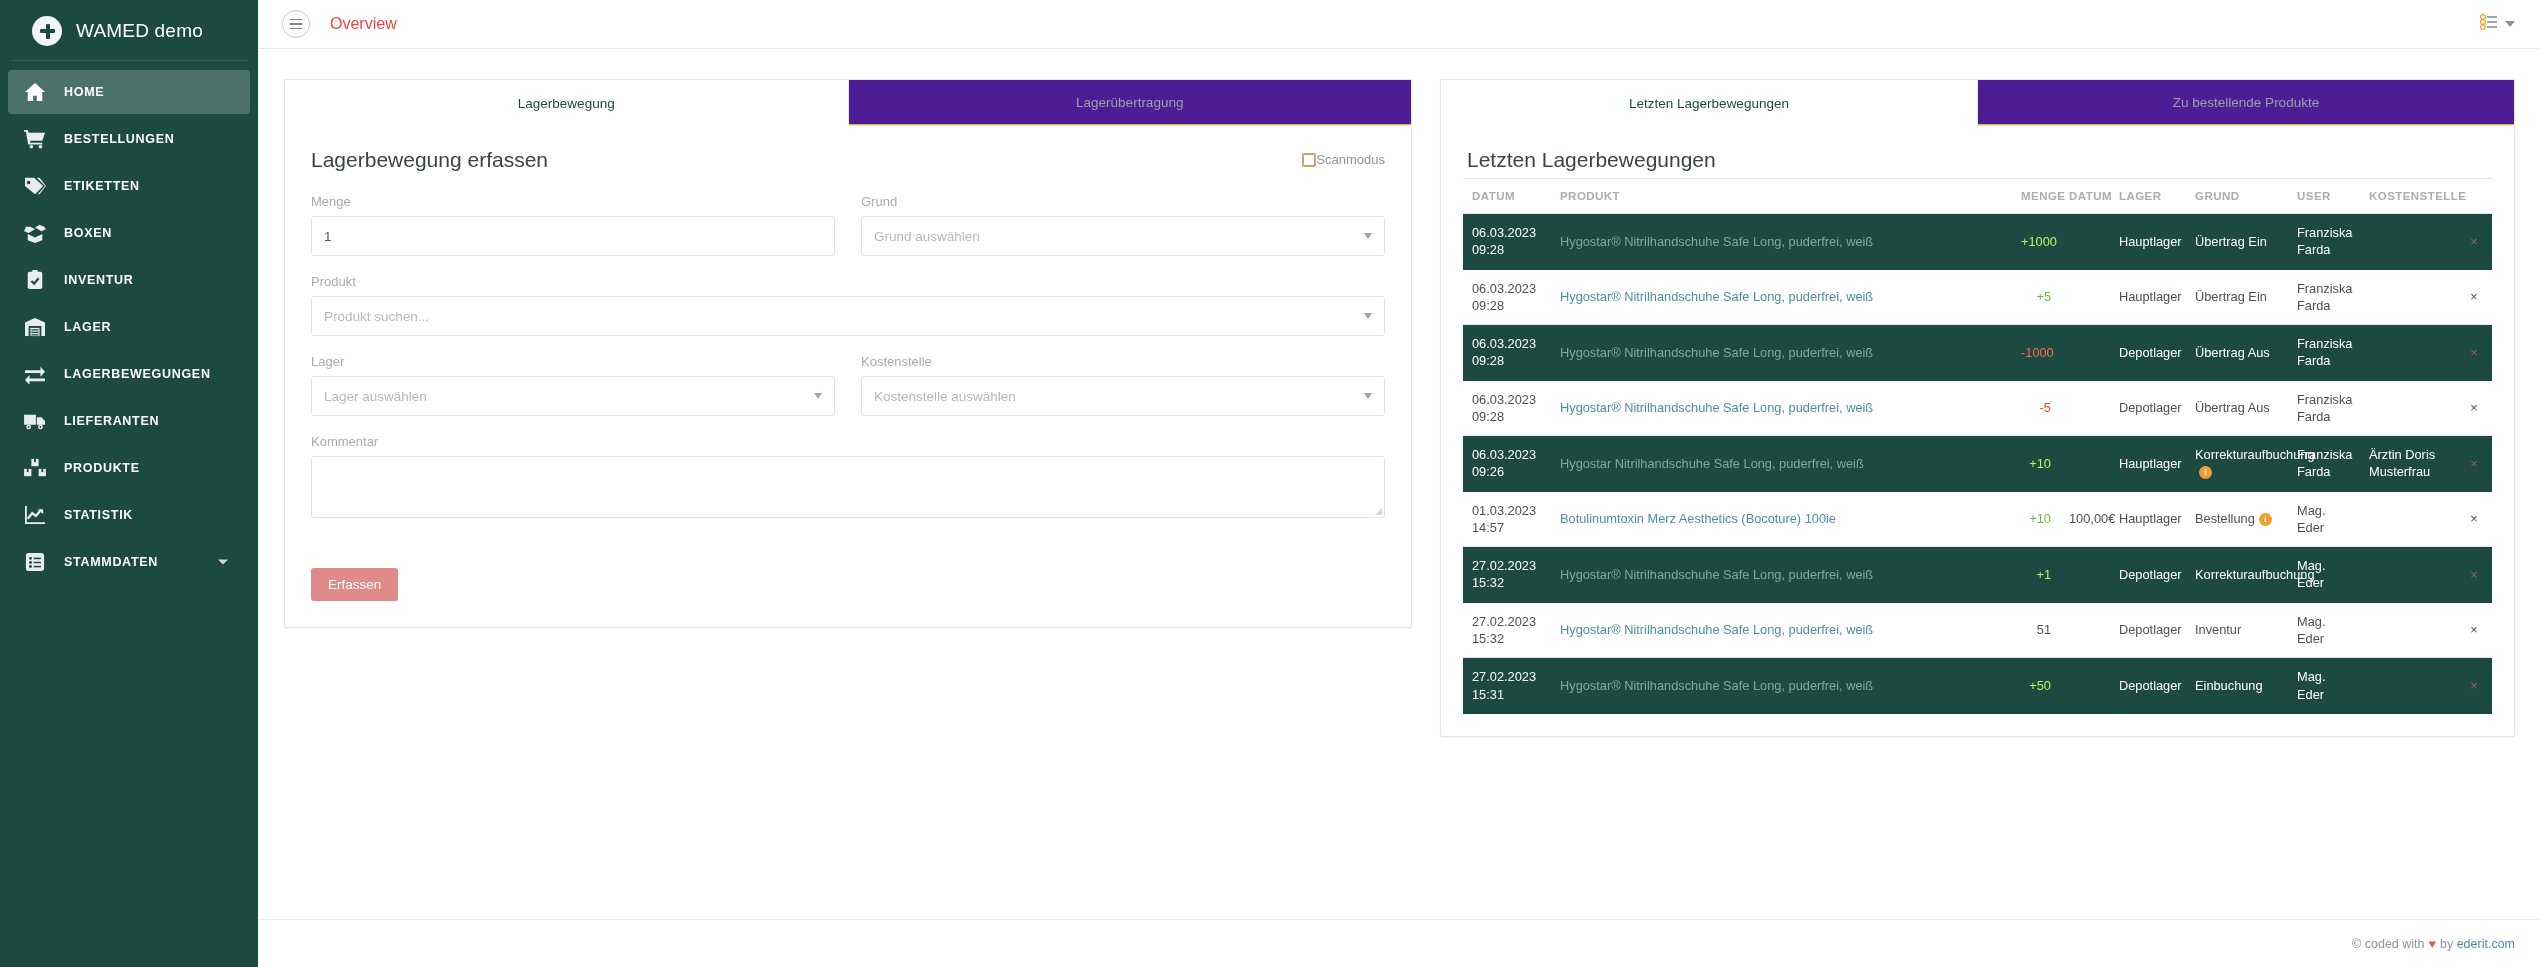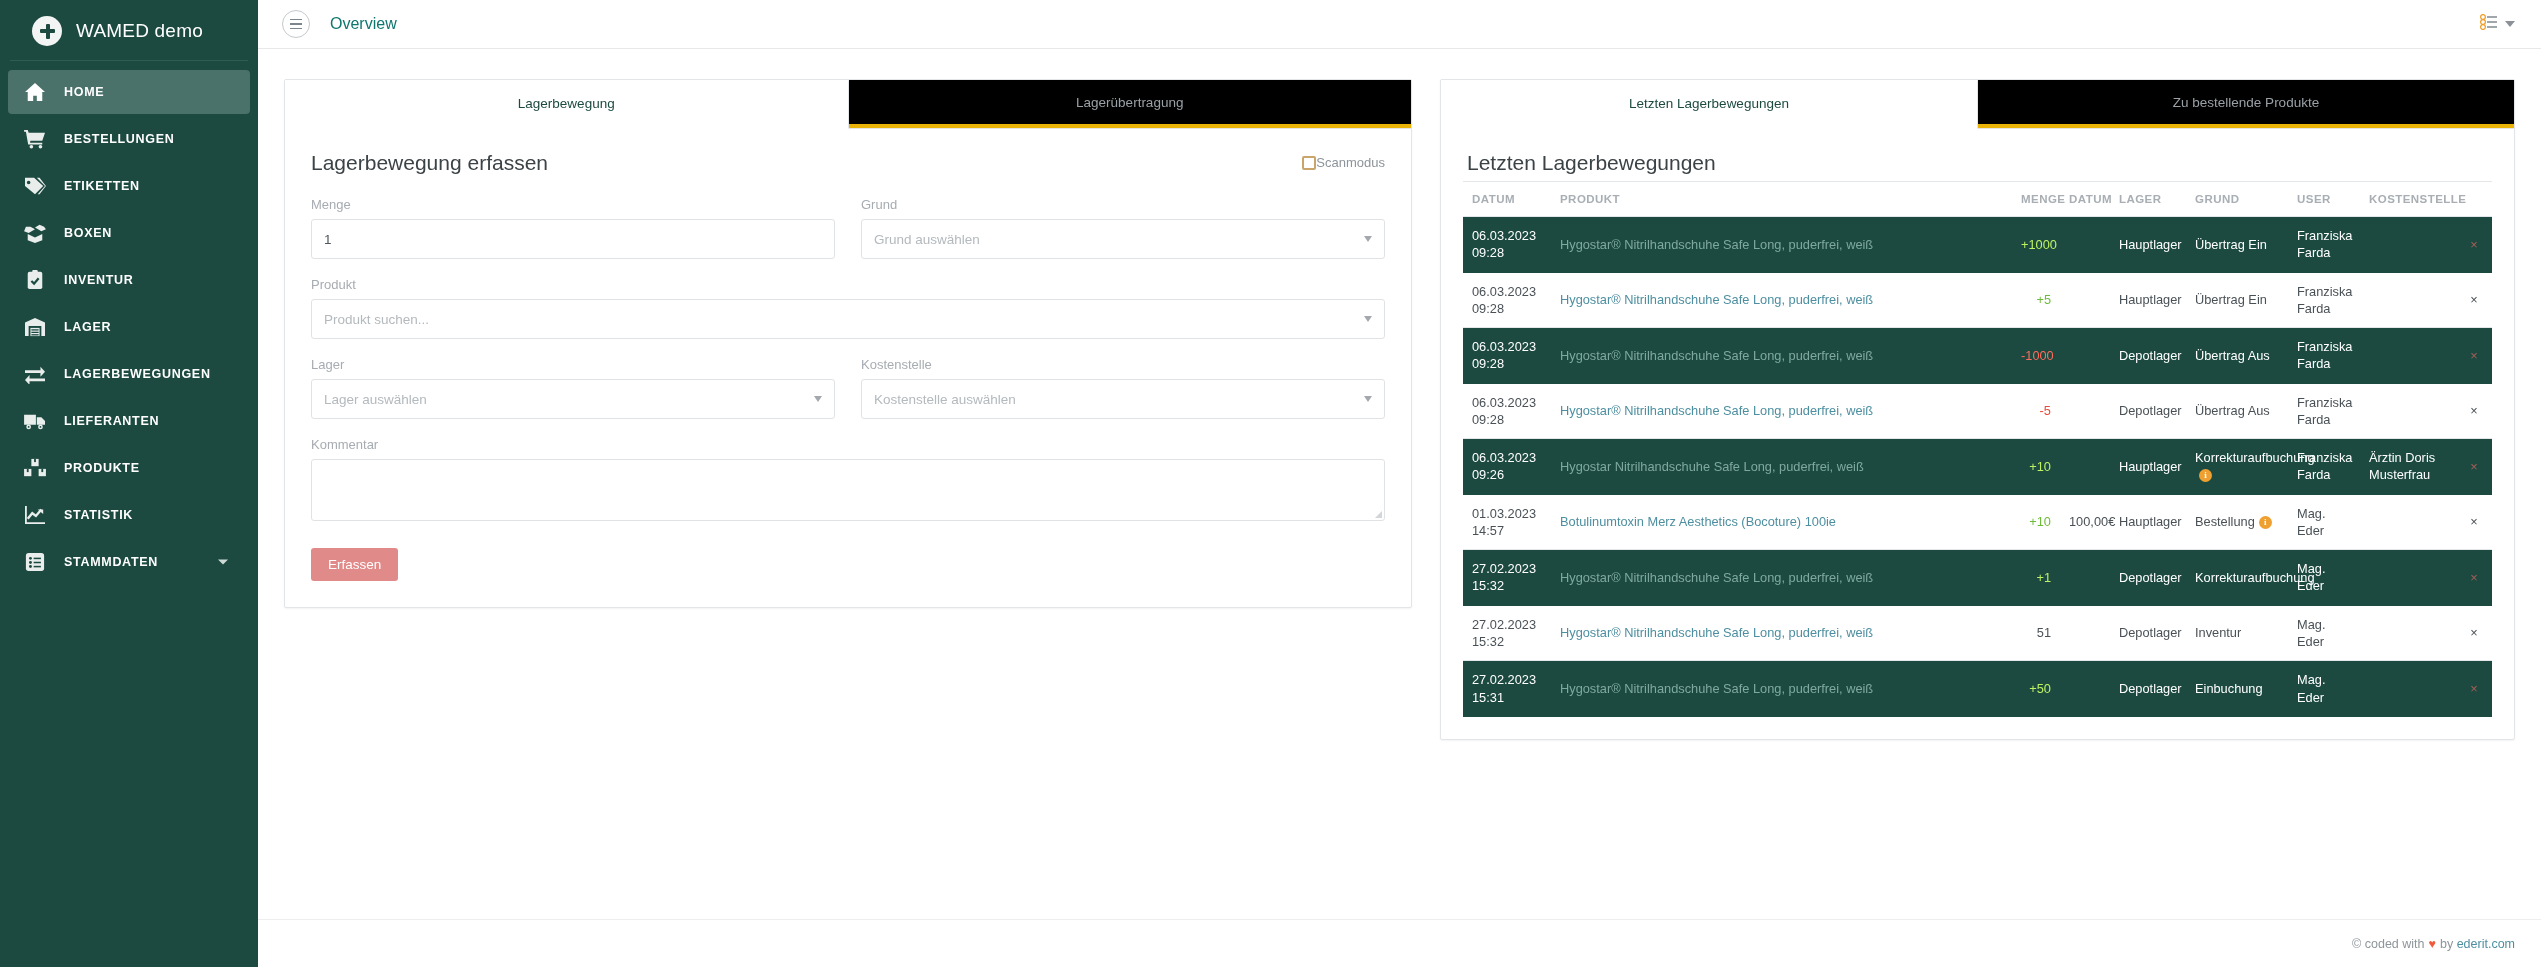--- a/index.html
+++ b/index.html
@@ -69,7 +69,7 @@
     align-items: center; justify-content: center; gap: 3px; cursor: pointer; flex: none;
   }
   .burger span { display: block; width: 12px; height: 1.6px; background: #7d858c; }
-  .page-title { margin-left: 20px; font-size: 16px; color: #0f766e; }
+  .page-title { margin-left: 20px; font-size: 16px; color: #ef4444; }
   .topbar-spacer { flex: 1; }
   .topbar-menu { display: flex; align-items: center; gap: 7px; cursor: pointer; }
   .topbar-caret {

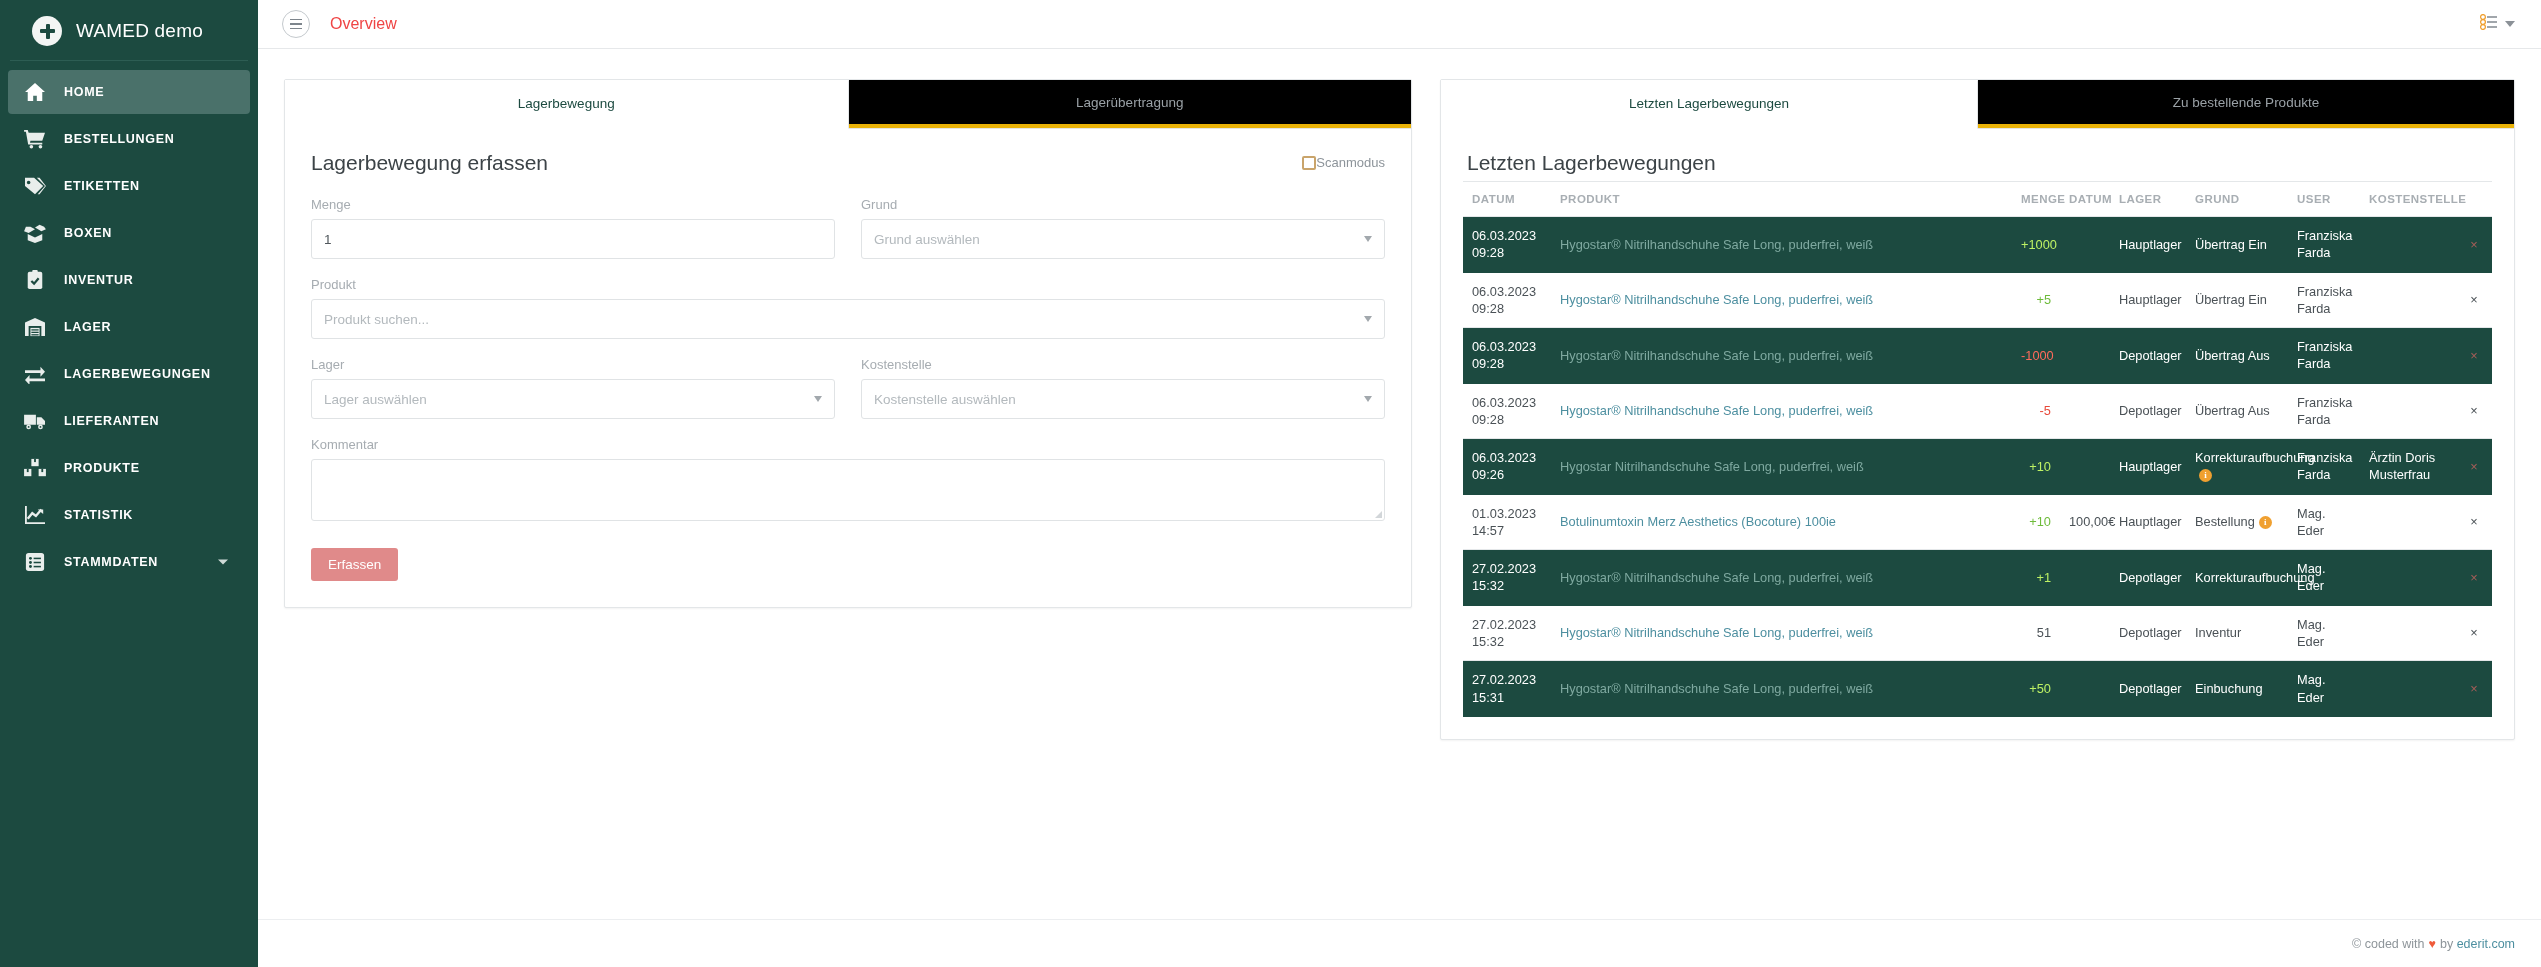--- a/index.html
+++ b/index.html
@@ -94,7 +94,7 @@
   .tab {
     flex: 1; text-align: center; padding: 15px 8px 14px 8px;
     font-size: 13.5px; cursor: pointer; color: #9aa1a6;
-    background: #000000; border-bottom: 4px solid #eab308;
+    background: #4c1d95; border-bottom: 1px solid #eab308;
   }
   .tab.active {
     background: #ffffff; color: #1c4a40;

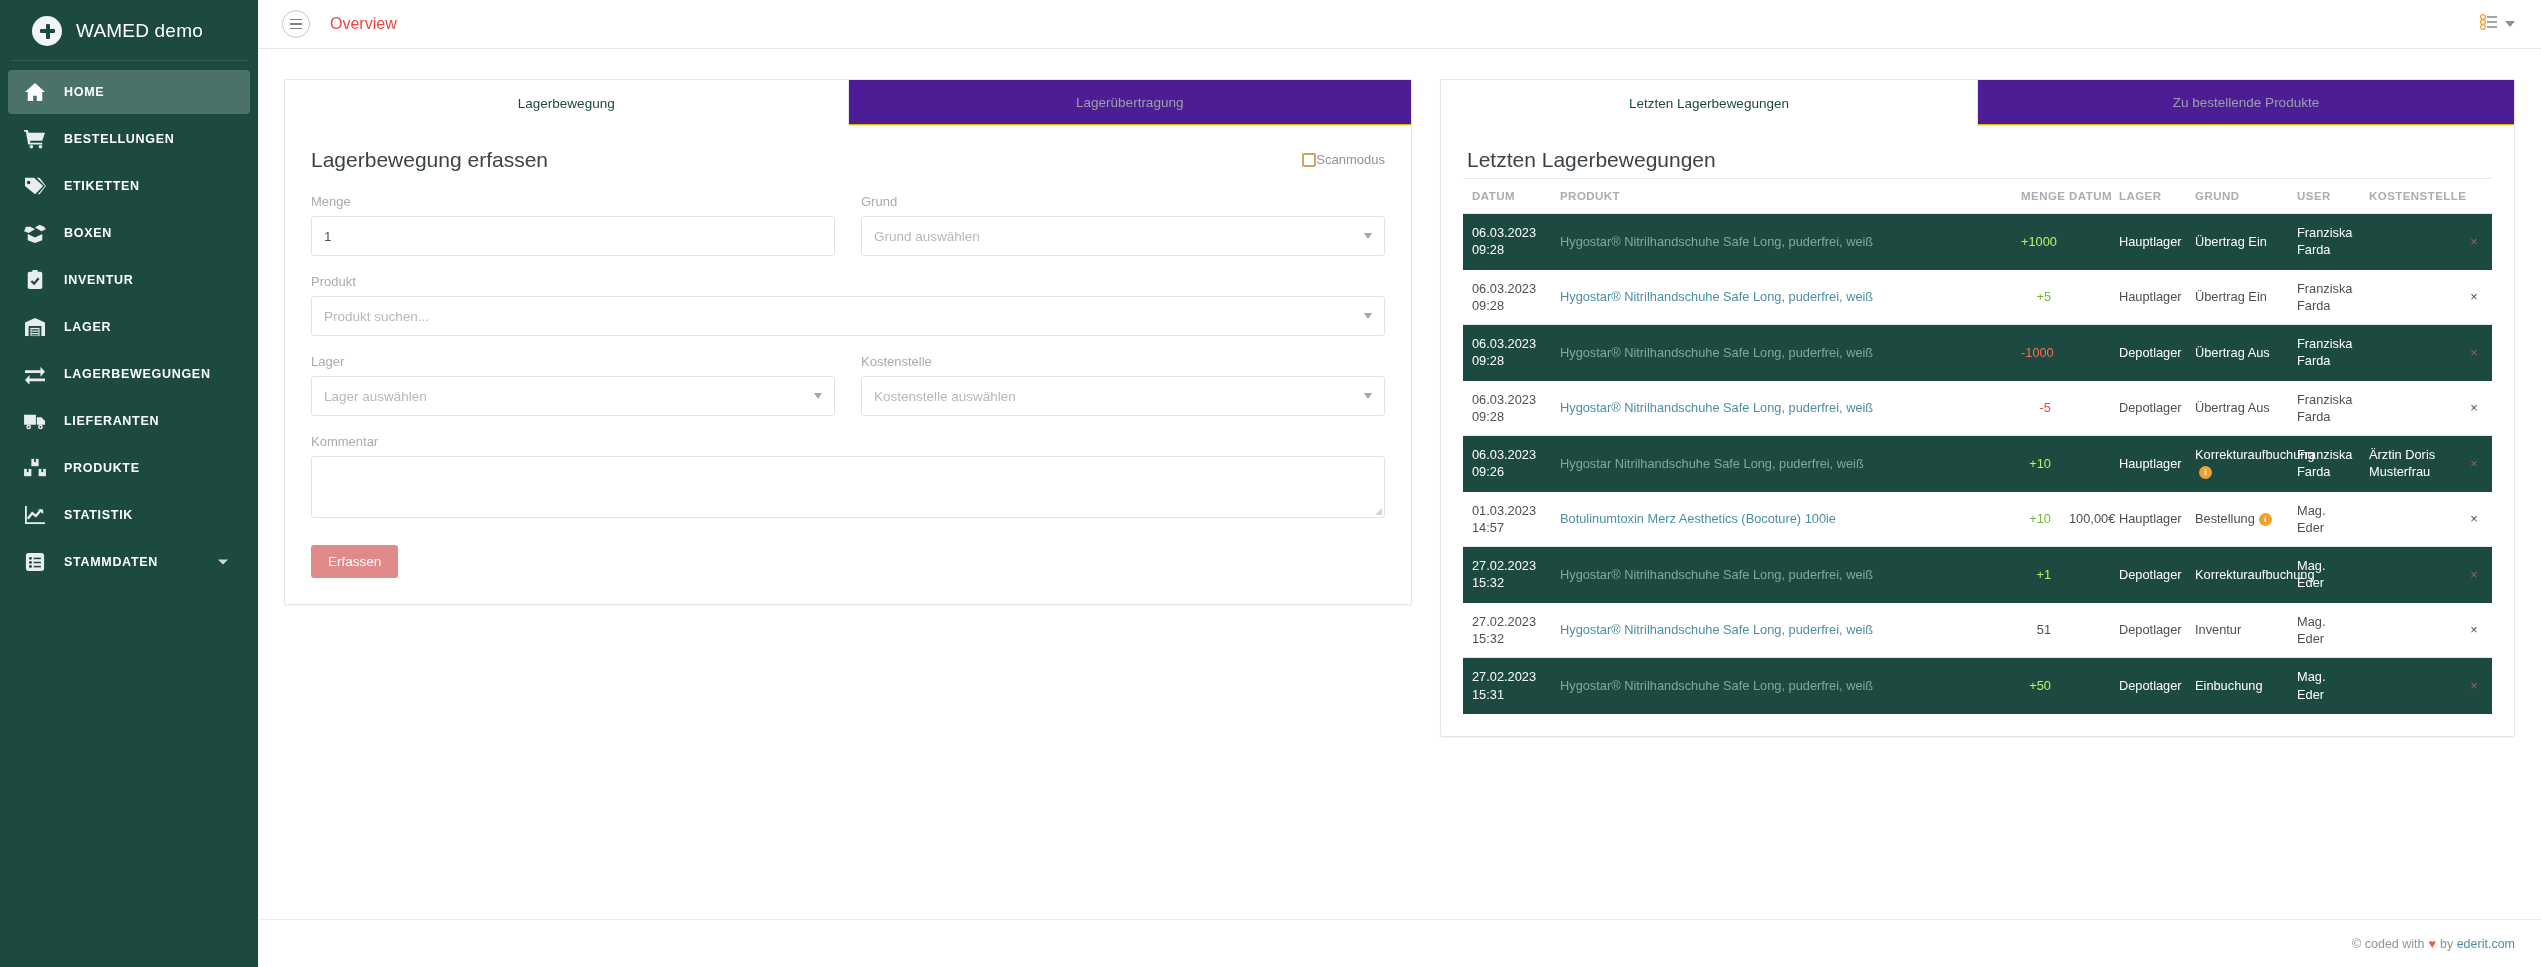--- a/index.html
+++ b/index.html
@@ -144,7 +144,7 @@
     width: 0; height: 0; border-left: 7px solid transparent; border-bottom: 7px solid #d2d6d9;
   }
   .btn-erfassen {
-    margin-top: 9px; display: inline-block;
+    margin-top: 32px; display: inline-block;
     background: #e08a8a; color: #ffffff; border: none; border-radius: 3px;
     padding: 9px 17px; font-size: 13.5px; cursor: pointer;
     font-family: "Liberation Sans", sans-serif;

